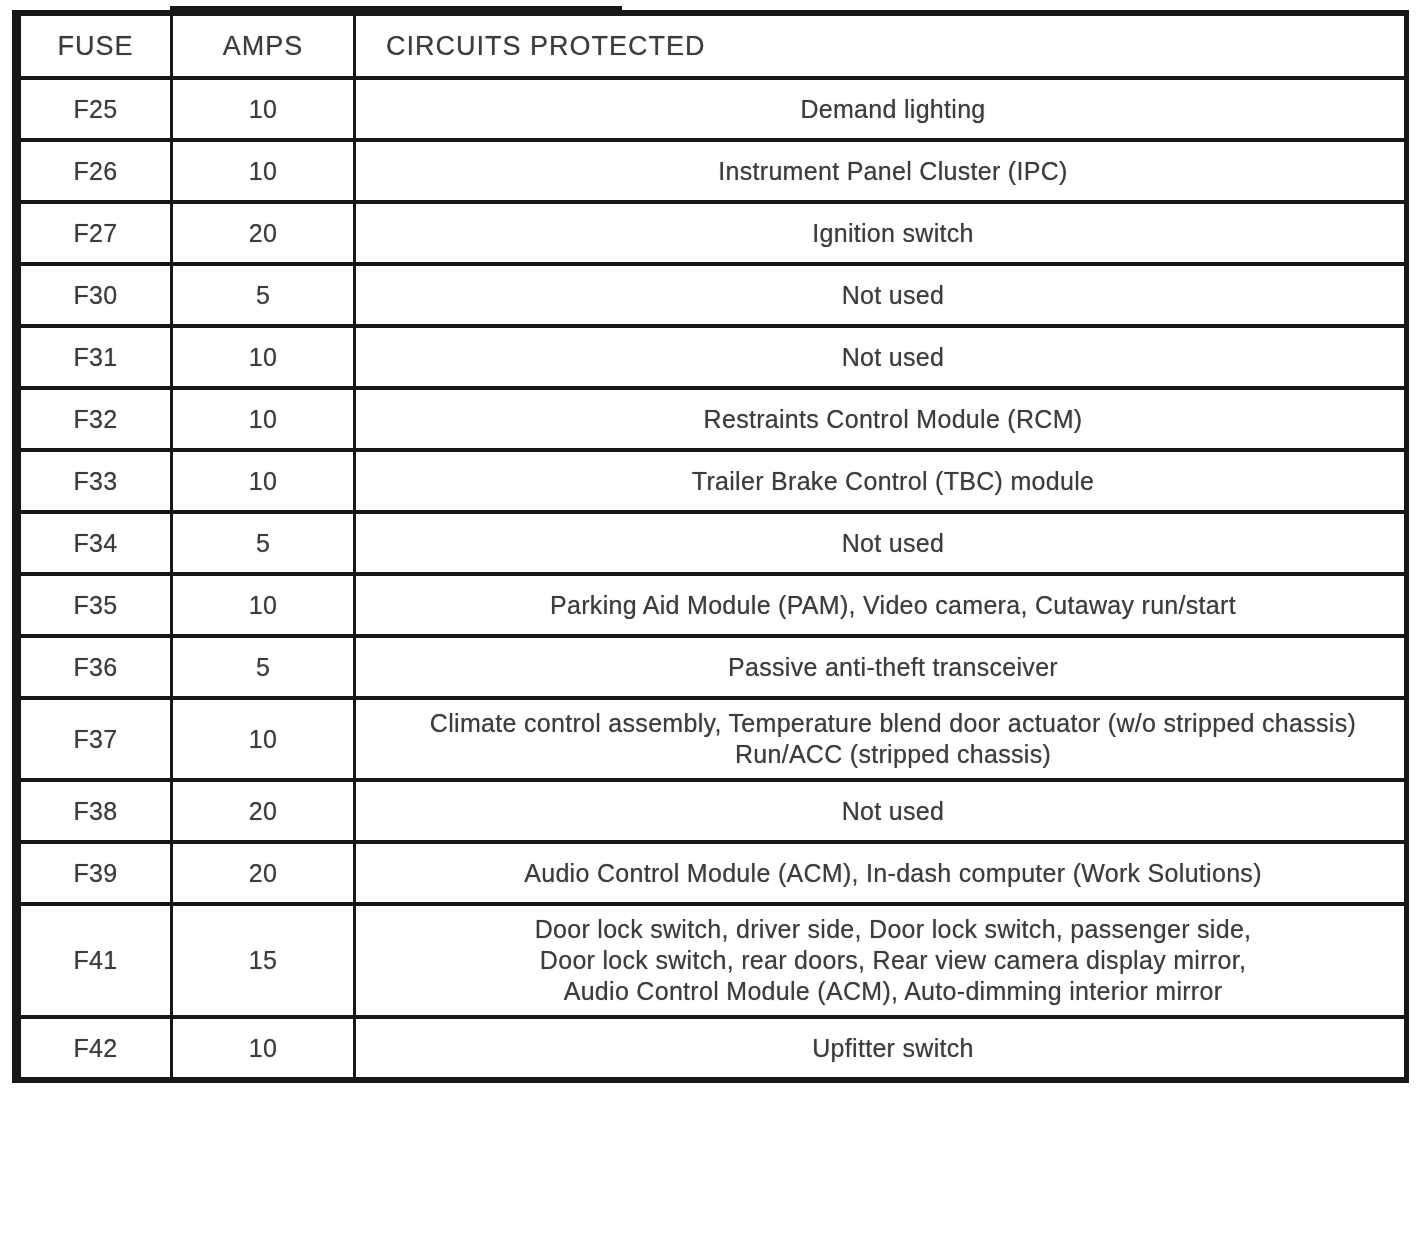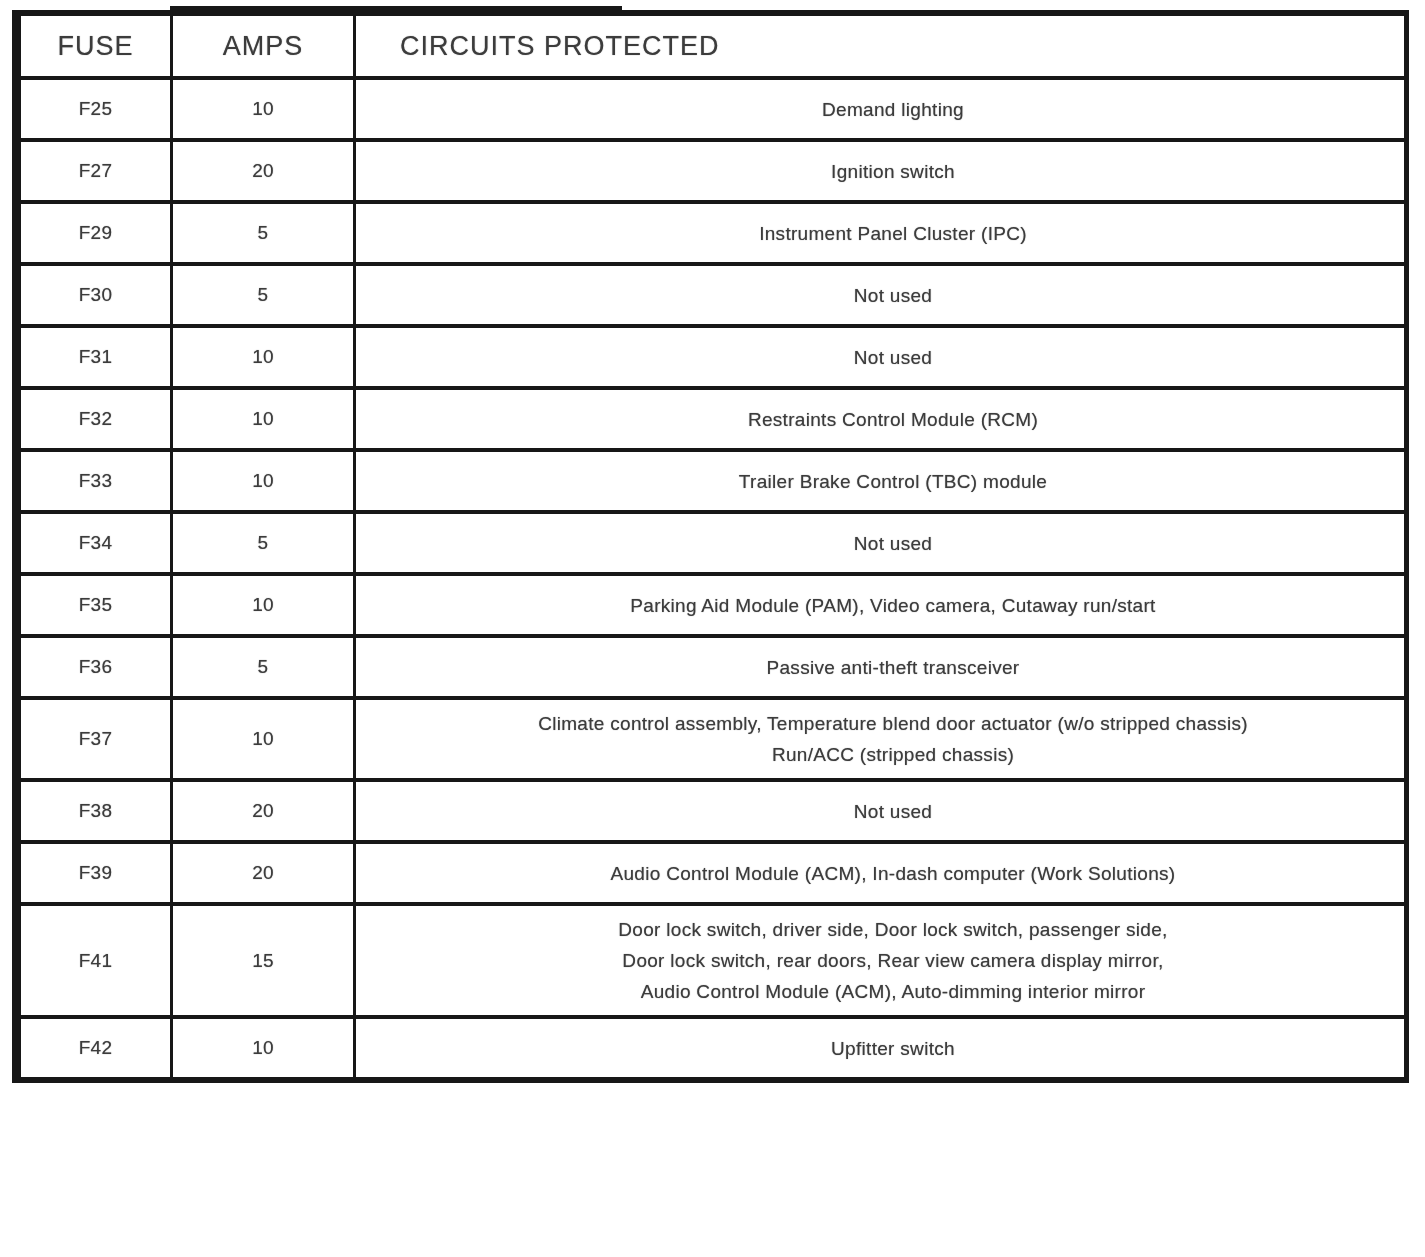--- a/index.html
+++ b/index.html
@@ -36,7 +36,7 @@
     height:58px;font-size:27px;font-weight:400;letter-spacing:1px;
     vertical-align:middle;
   }
-  th.h-circ{text-align:left;padding-left:44px;}
+  th.h-circ{text-align:left;padding-left:30px;}
   td{
     height:42px;font-size:19px;text-align:center;vertical-align:middle;
     letter-spacing:.3px;

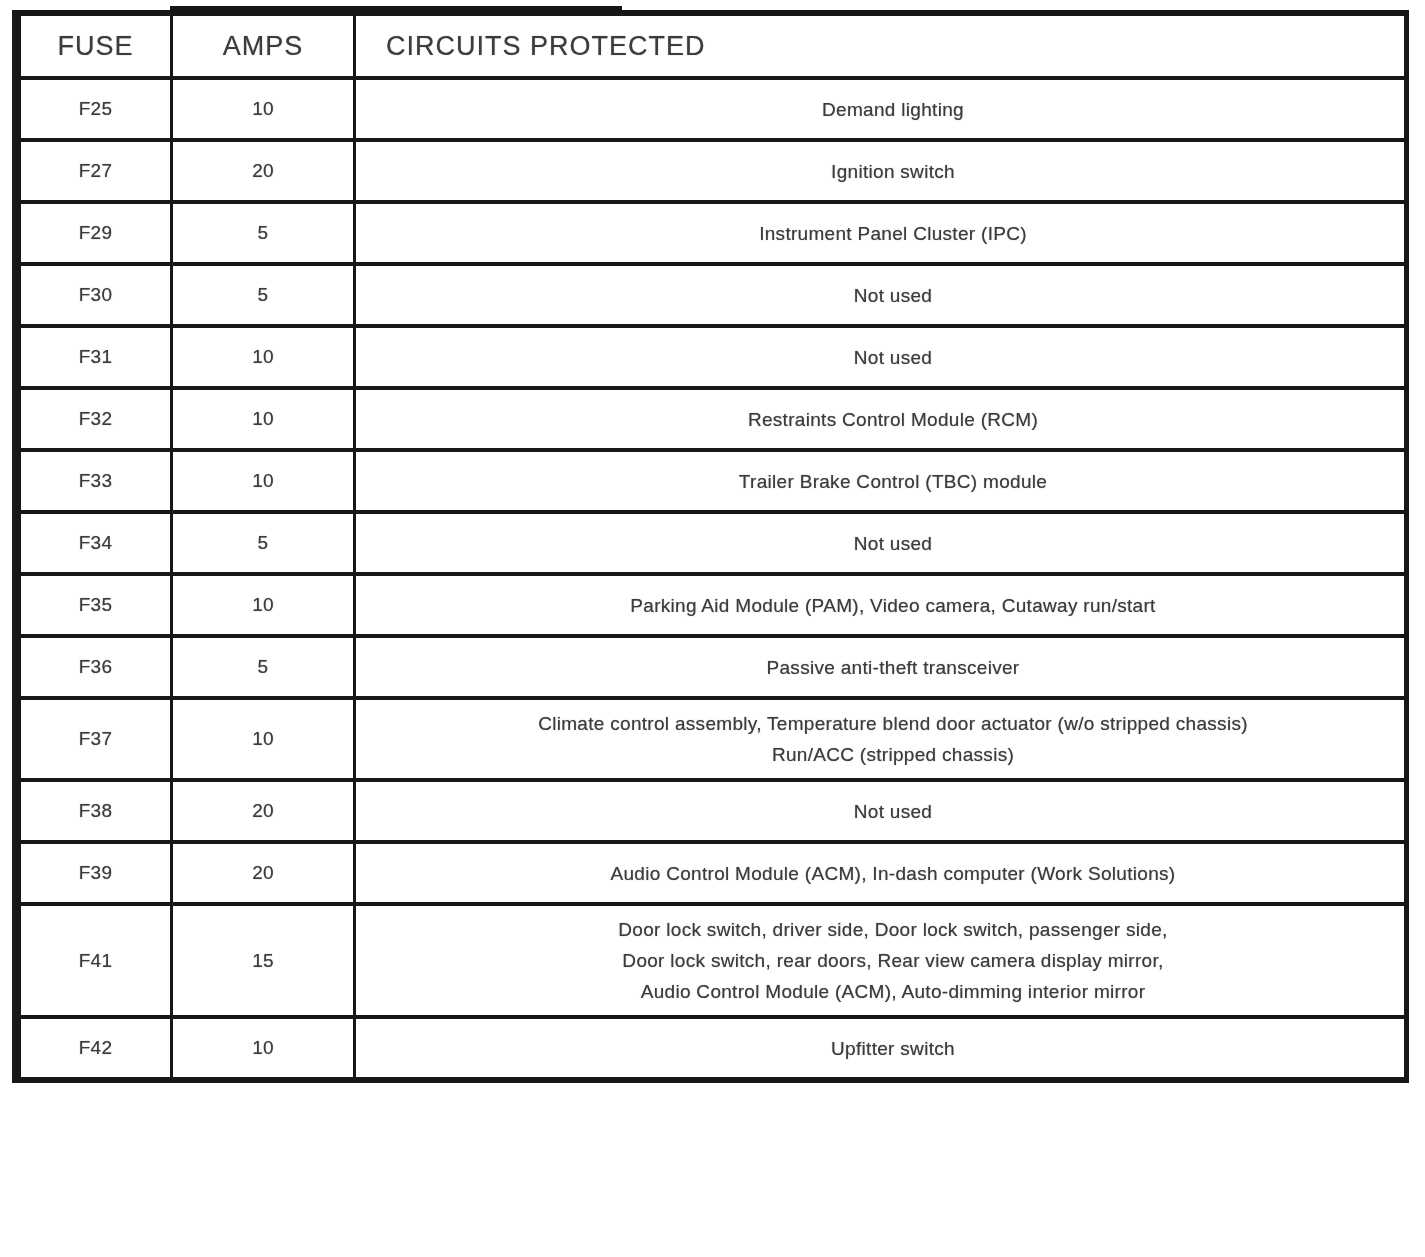--- a/index.html
+++ b/index.html
@@ -38,7 +38,7 @@
   }
   th.h-circ{text-align:left;padding-left:30px;}
   td{
-    height:42px;font-size:19px;text-align:center;vertical-align:middle;
+    height:42px;font-size:25px;text-align:center;vertical-align:middle;
     letter-spacing:.3px;
   }
   td.c-circ{

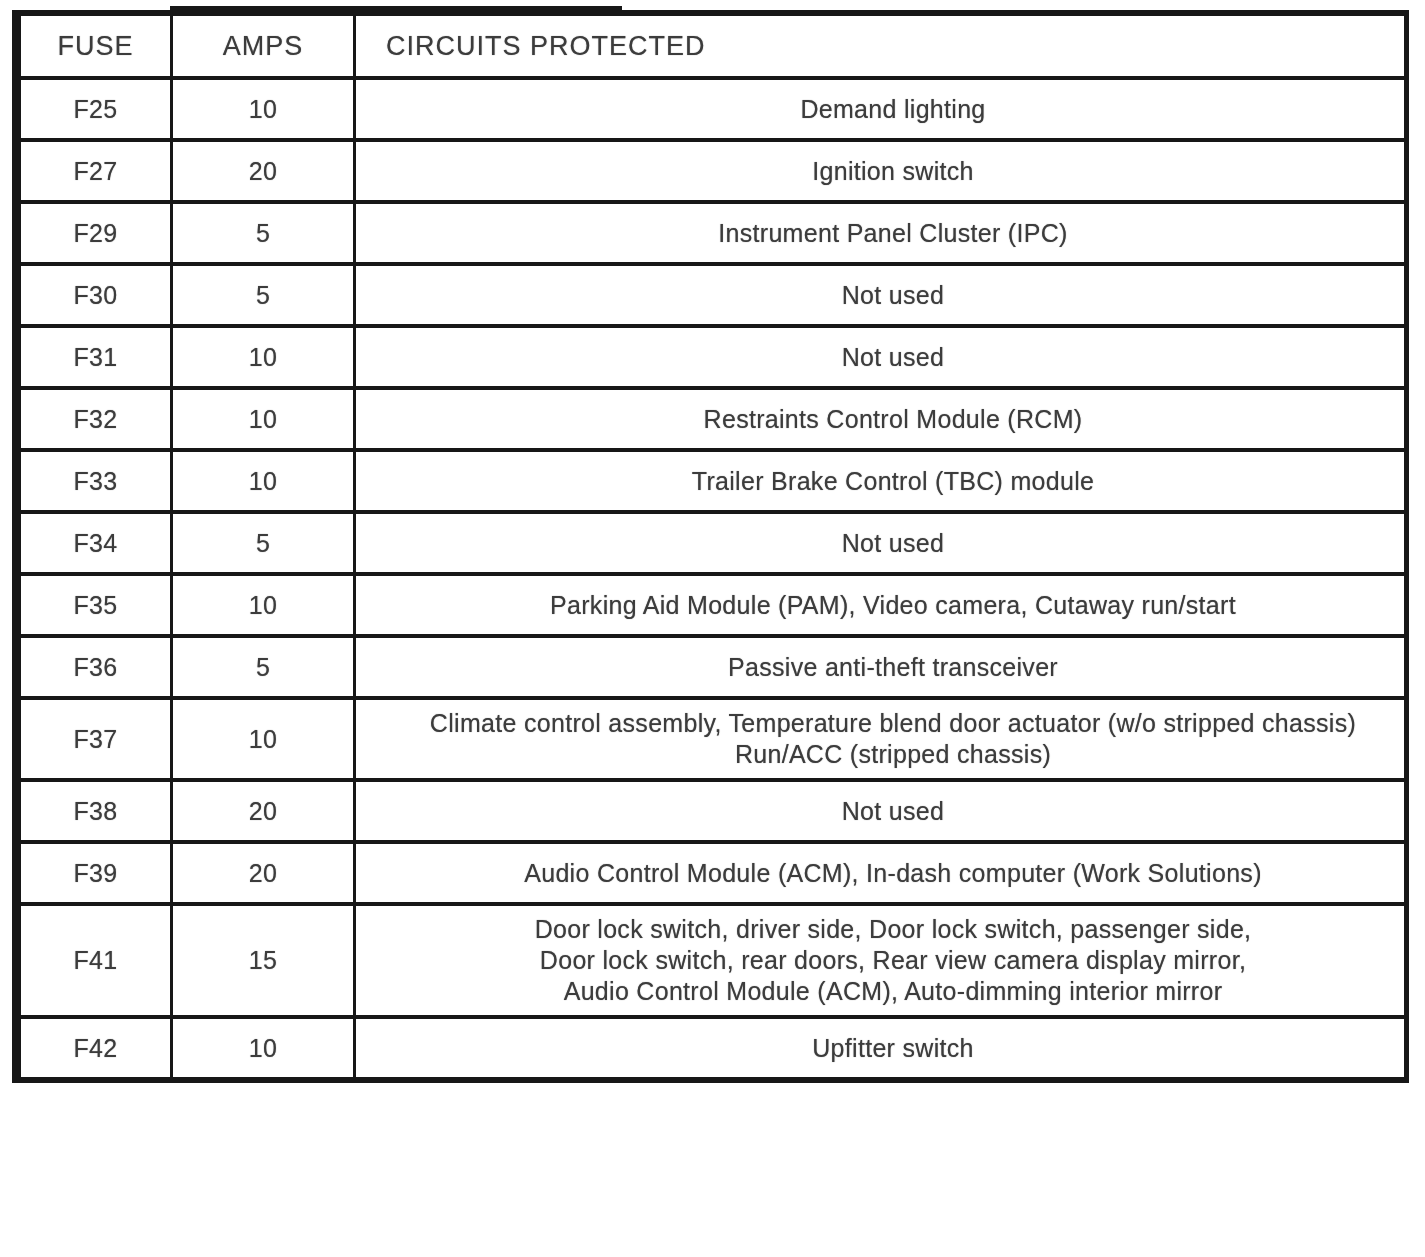--- a/index.html
+++ b/index.html
@@ -78,6 +78,13 @@
           <td class="c-amps">10</td>
           <td class="c-circ">
             <div class="line">Demand lighting</div>
+          </td>
+        </tr>
+        <tr>
+          <td class="c-fuse">F26</td>
+          <td class="c-amps">10</td>
+          <td class="c-circ">
+            <div class="line">Instrument Panel Cluster (IPC)</div>
           </td>
         </tr>
         <tr>

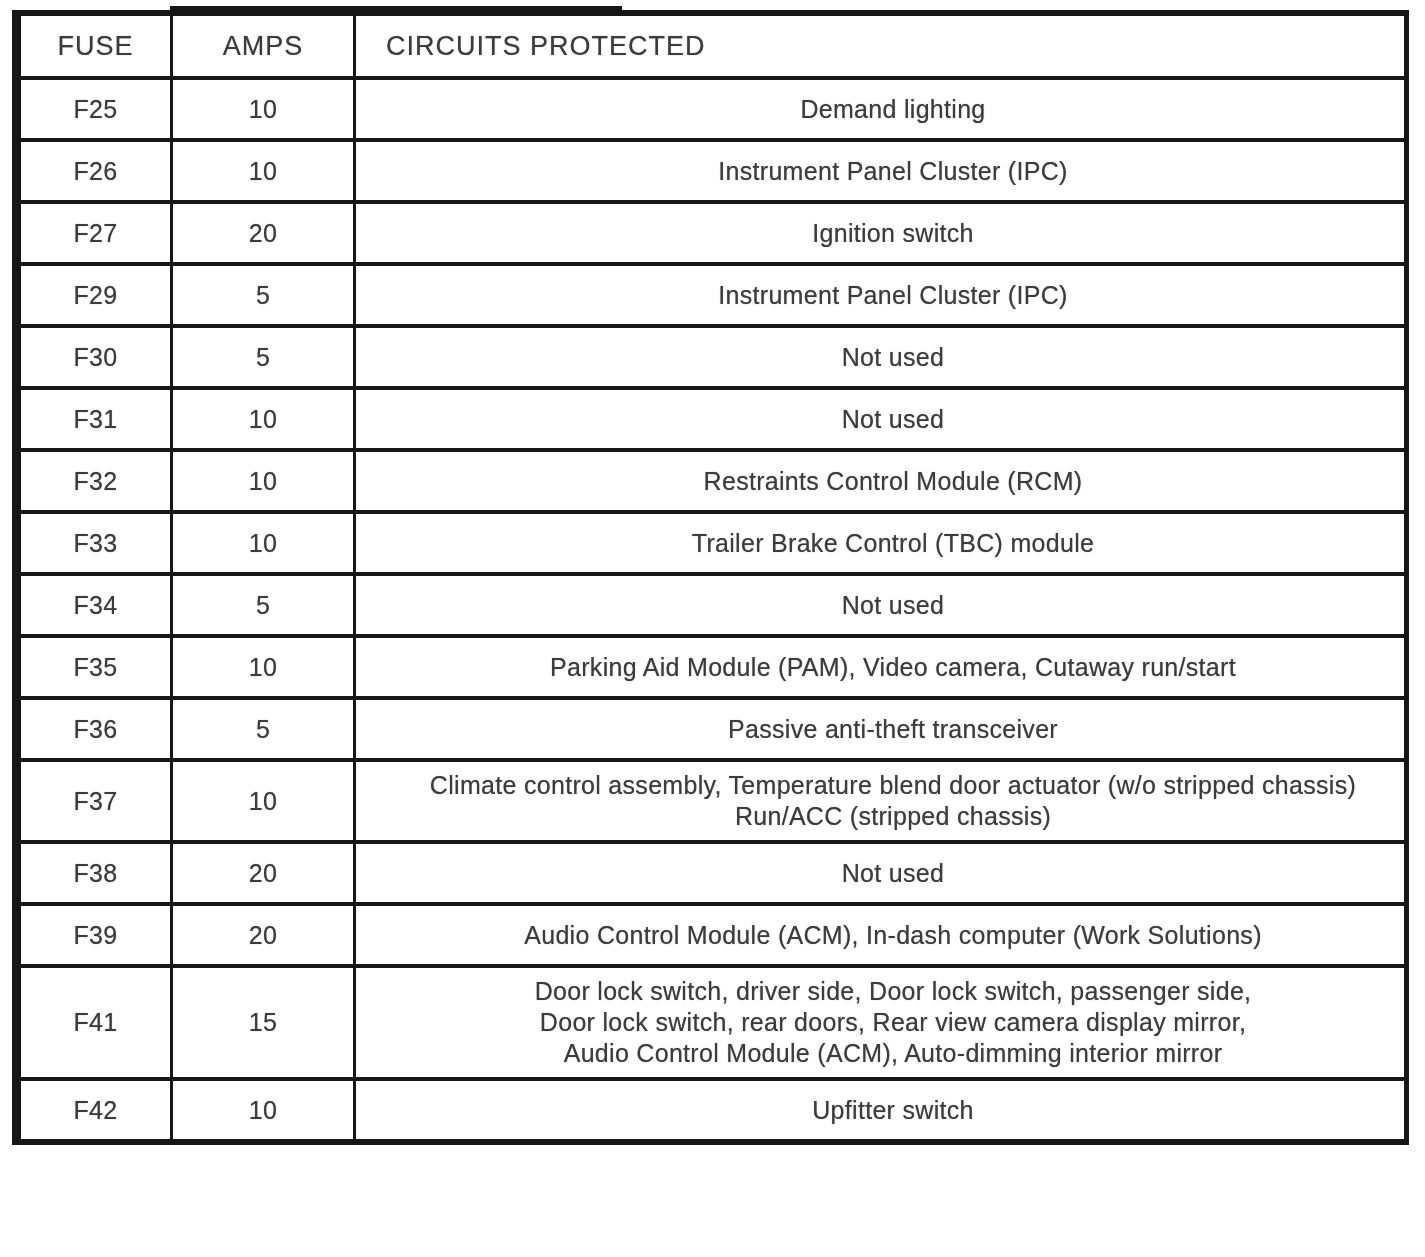--- a/index.html
+++ b/index.html
@@ -95,13 +95,6 @@
           </td>
         </tr>
         <tr>
-          <td class="c-fuse">F29</td>
-          <td class="c-amps">5</td>
-          <td class="c-circ">
-            <div class="line">Instrument Panel Cluster (IPC)</div>
-          </td>
-        </tr>
-        <tr>
           <td class="c-fuse">F30</td>
           <td class="c-amps">5</td>
           <td class="c-circ">

